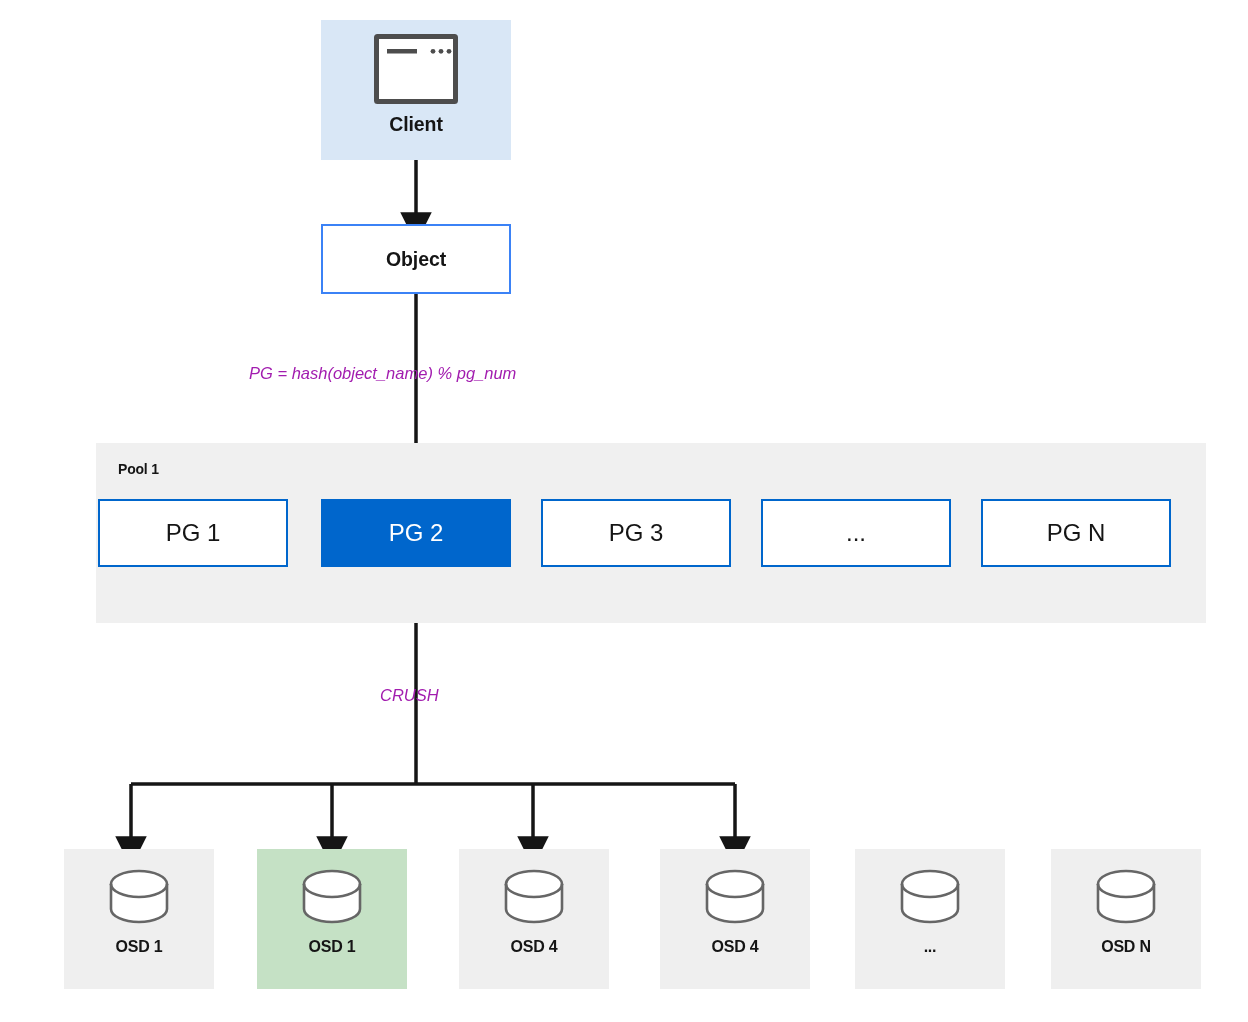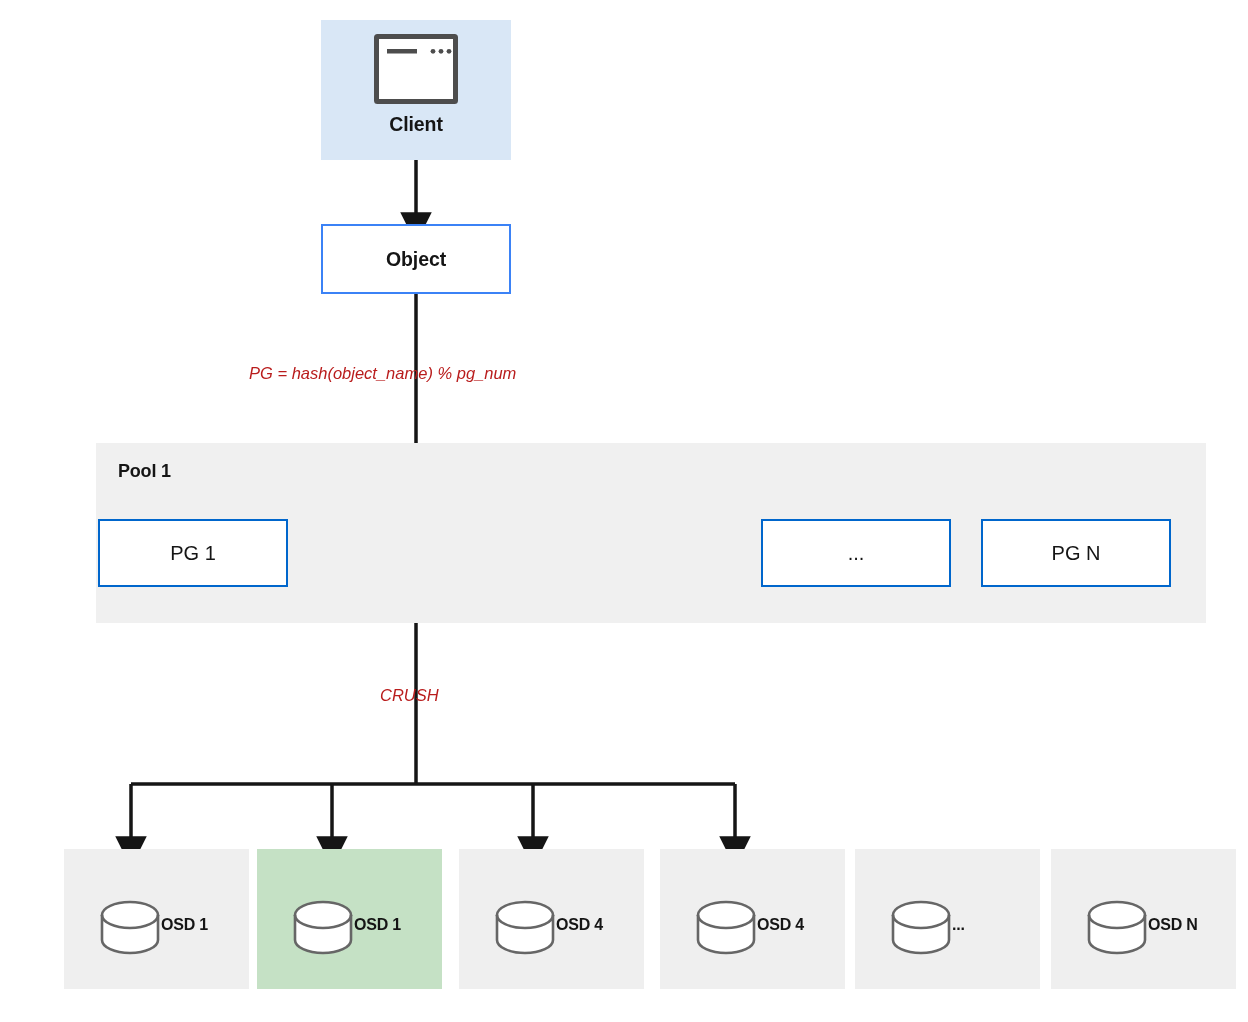--- a/index.html
+++ b/index.html
@@ -65,7 +65,7 @@
   .italic-label {
     font-size: 16.5px;
     font-style: italic;
-    color: #b91c1c;
+    color: #a21caf;
     white-space: nowrap;
   }
   #hash-formula { left: 249px; top: 364px; }

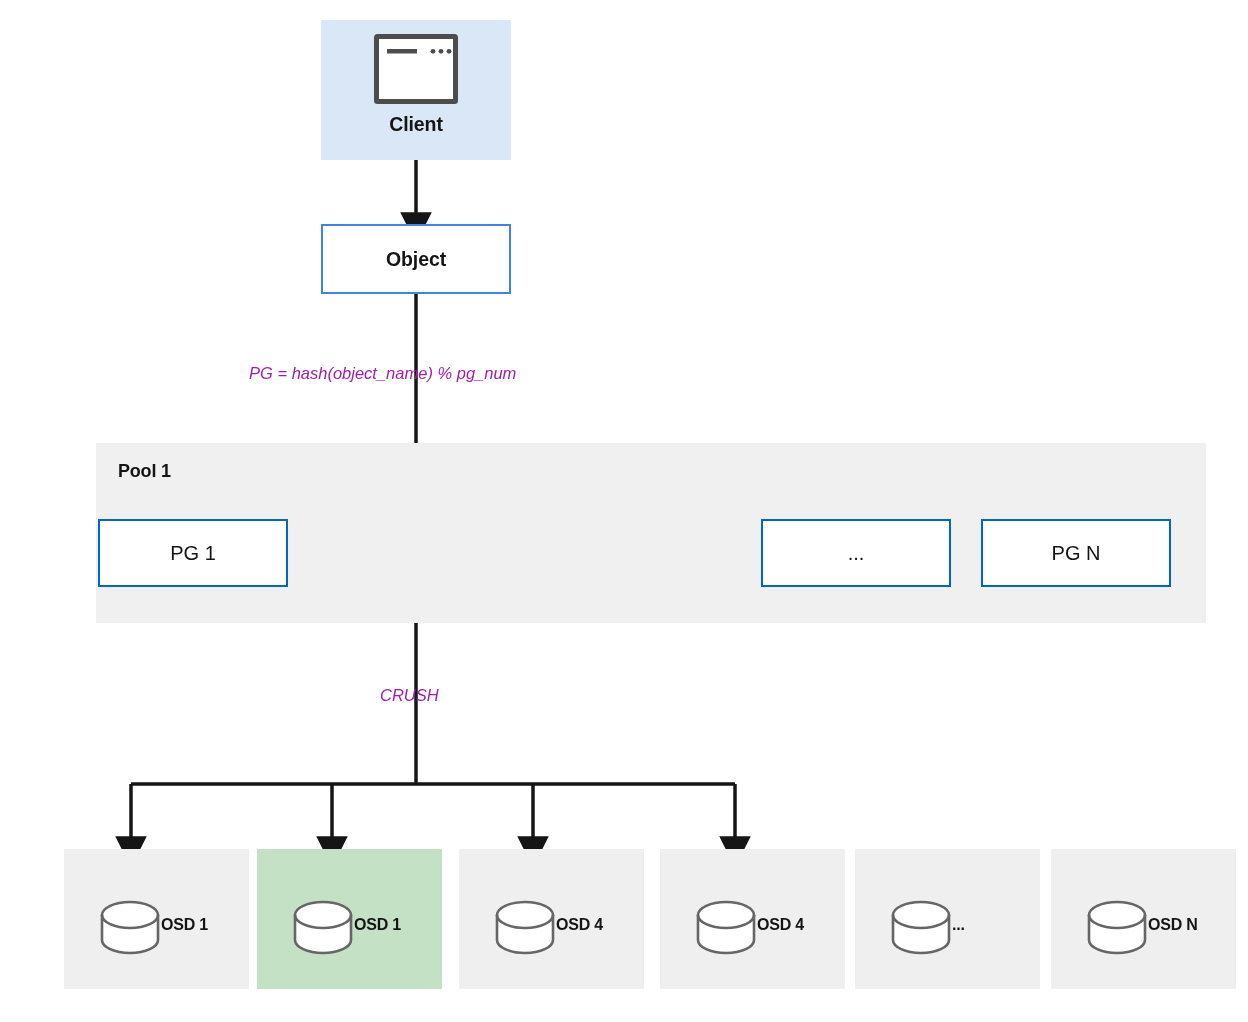--- a/index.html
+++ b/index.html
@@ -79,7 +79,7 @@
   }
   #pool-title {
     left: 118px; top: 461px;
-    font-size: 18px;
+    font-size: 14px;
     font-weight: 700;
     color: #151515;
     letter-spacing: -0.2px;

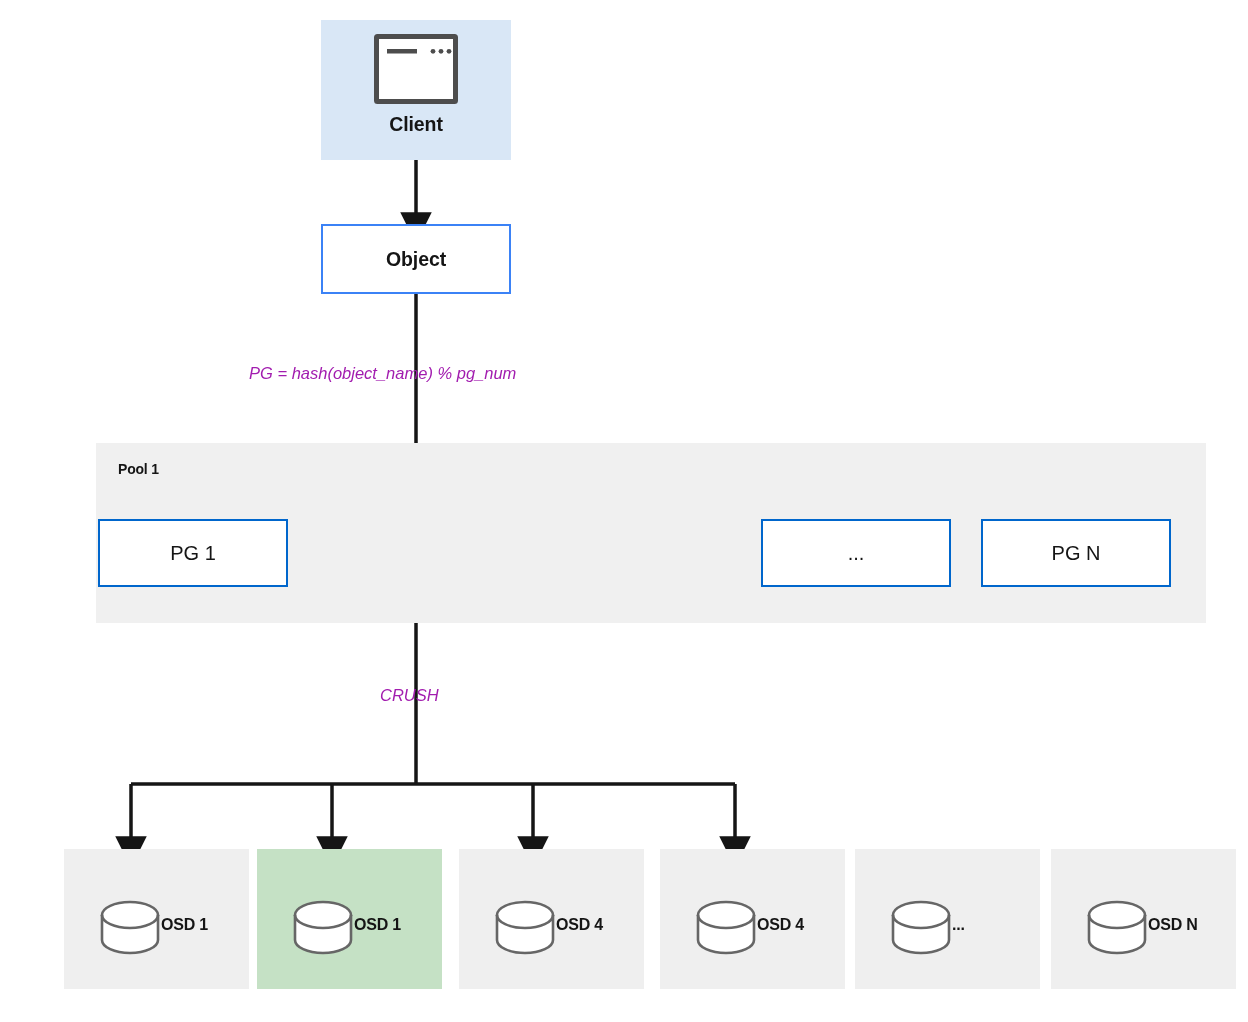--- a/index.html
+++ b/index.html
@@ -85,7 +85,7 @@
     letter-spacing: -0.2px;
   }
   .pg-box {
-    top: 519px;
+    top: 499px;
     width: 190px; height: 68px;
     box-sizing: border-box;
     border: 2px solid #0066CC;
@@ -93,7 +93,7 @@
     display: flex;
     align-items: center;
     justify-content: center;
-    font-size: 20px;
+    font-size: 24px;
     color: #151515;
   }
   .pg-box.selected {

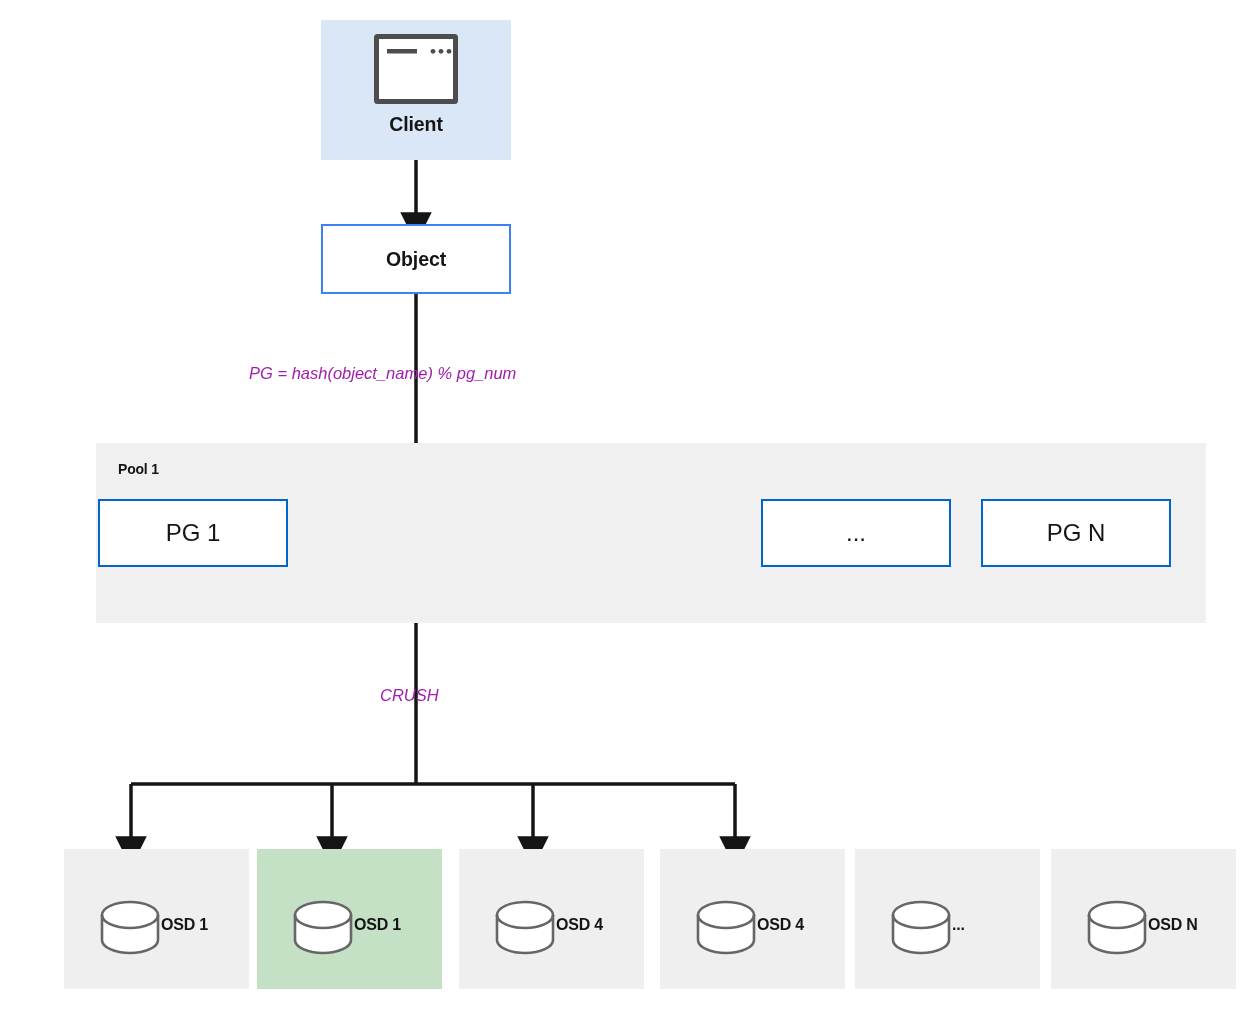--- a/index.html
+++ b/index.html
@@ -183,6 +183,7 @@
   <div id="pool-title" class="abs">Pool 1</div>
 
   <div class="abs pg-box" style="left:98px">PG 1</div>
+  <div class="abs pg-box selected" style="left:321px">PG 2</div>
   <div class="abs pg-box" style="left:761px">...</div>
   <div class="abs pg-box" style="left:981px">PG N</div>
 

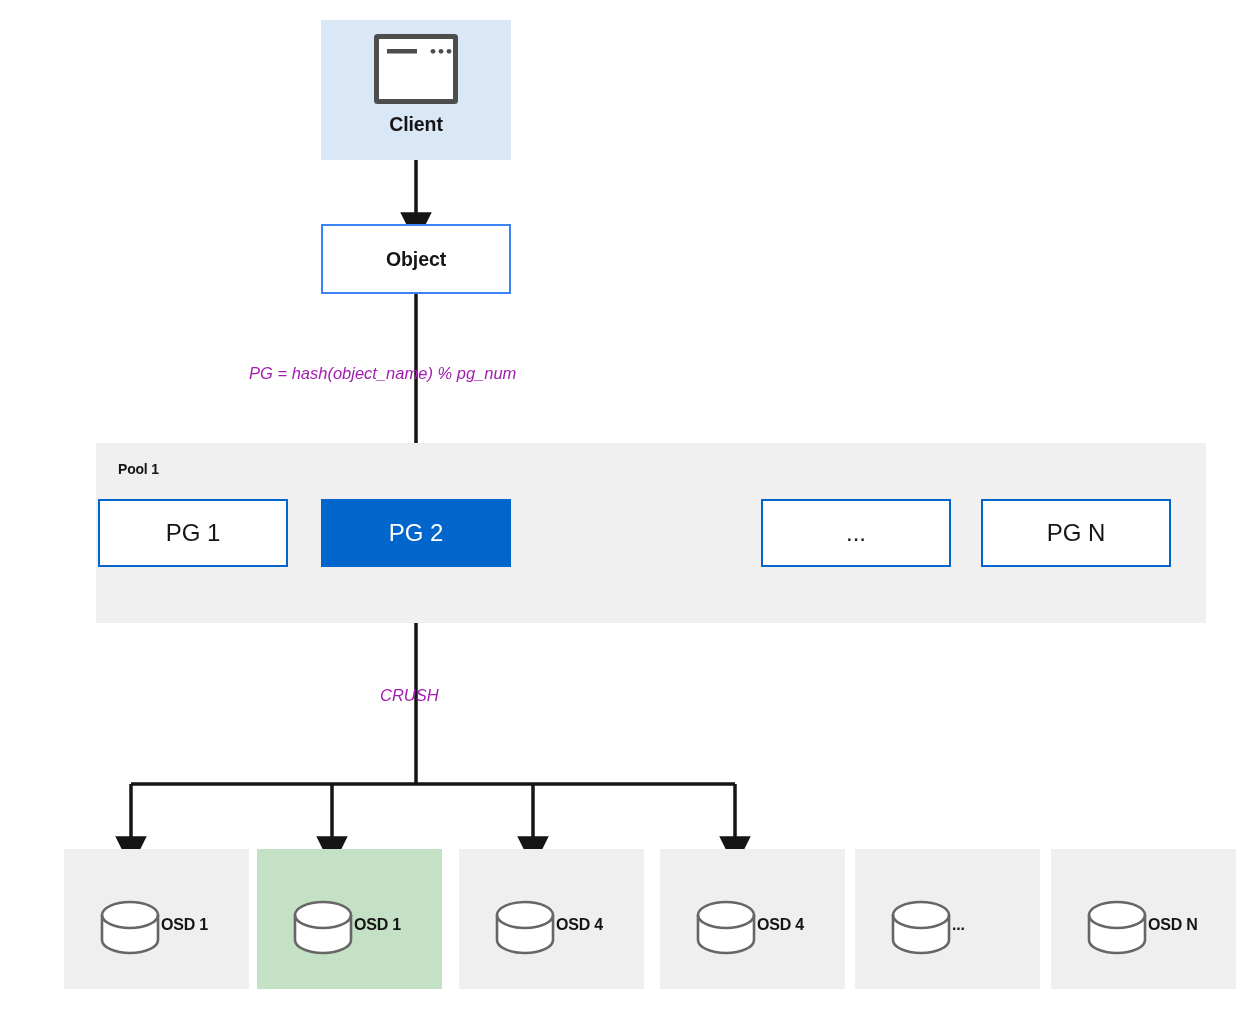--- a/index.html
+++ b/index.html
@@ -184,6 +184,7 @@
 
   <div class="abs pg-box" style="left:98px">PG 1</div>
   <div class="abs pg-box selected" style="left:321px">PG 2</div>
+  <div class="abs pg-box" style="left:541px">PG 3</div>
   <div class="abs pg-box" style="left:761px">...</div>
   <div class="abs pg-box" style="left:981px">PG N</div>
 

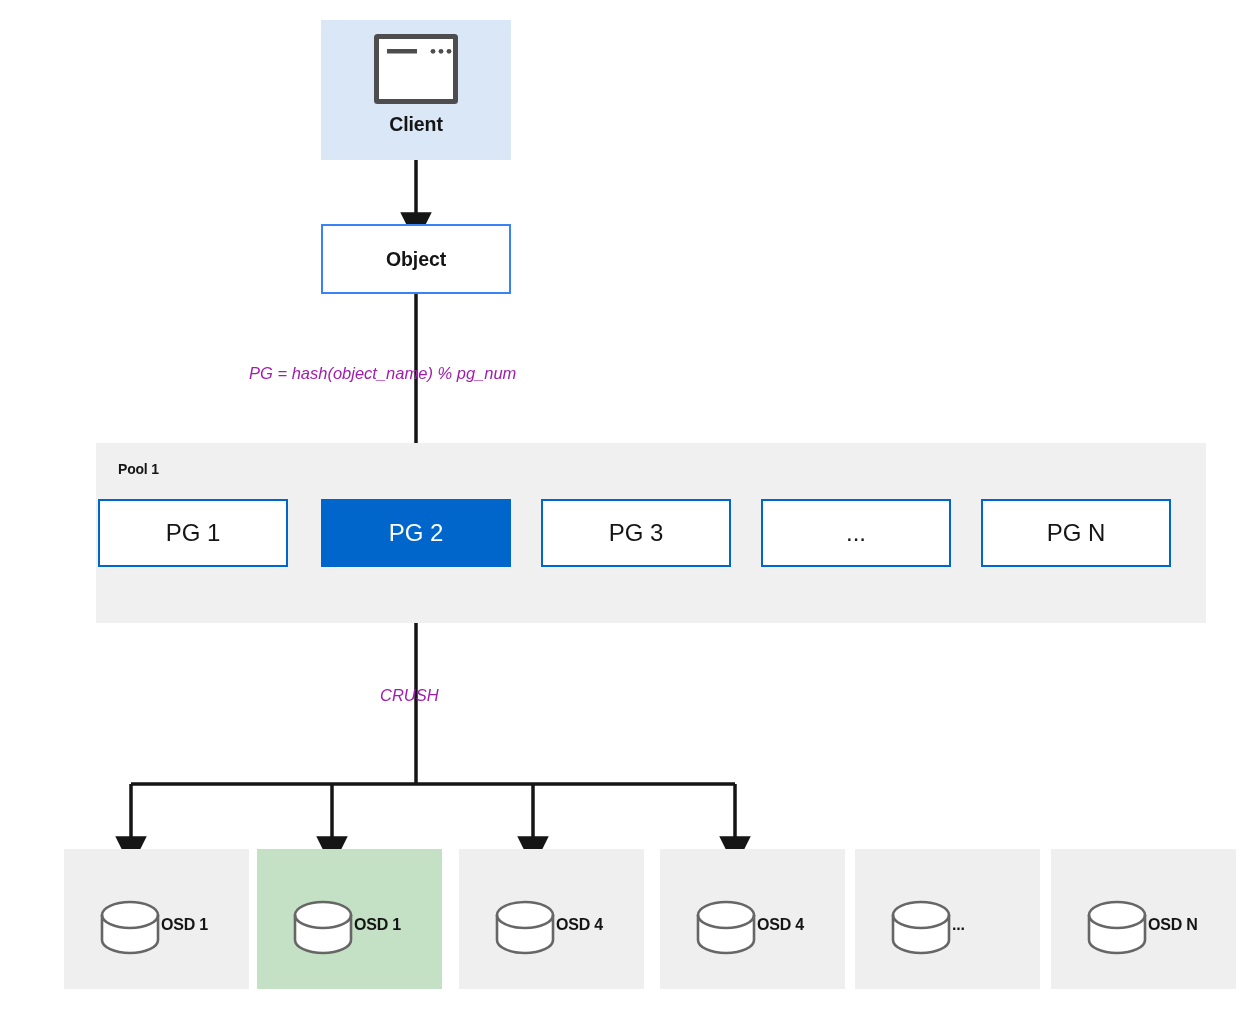--- a/index.html
+++ b/index.html
@@ -107,10 +107,9 @@
     width: 150px; height: 140px;
     background: #EFEFEF;
     display: flex;
-    flex-direction: row;
+    flex-direction: column;
     align-items: center;
     justify-content: flex-start;
-    padding-left: 35px;
   }
   .osd-box.highlight { background: #C5E1C5; }
   .osd-icon {

